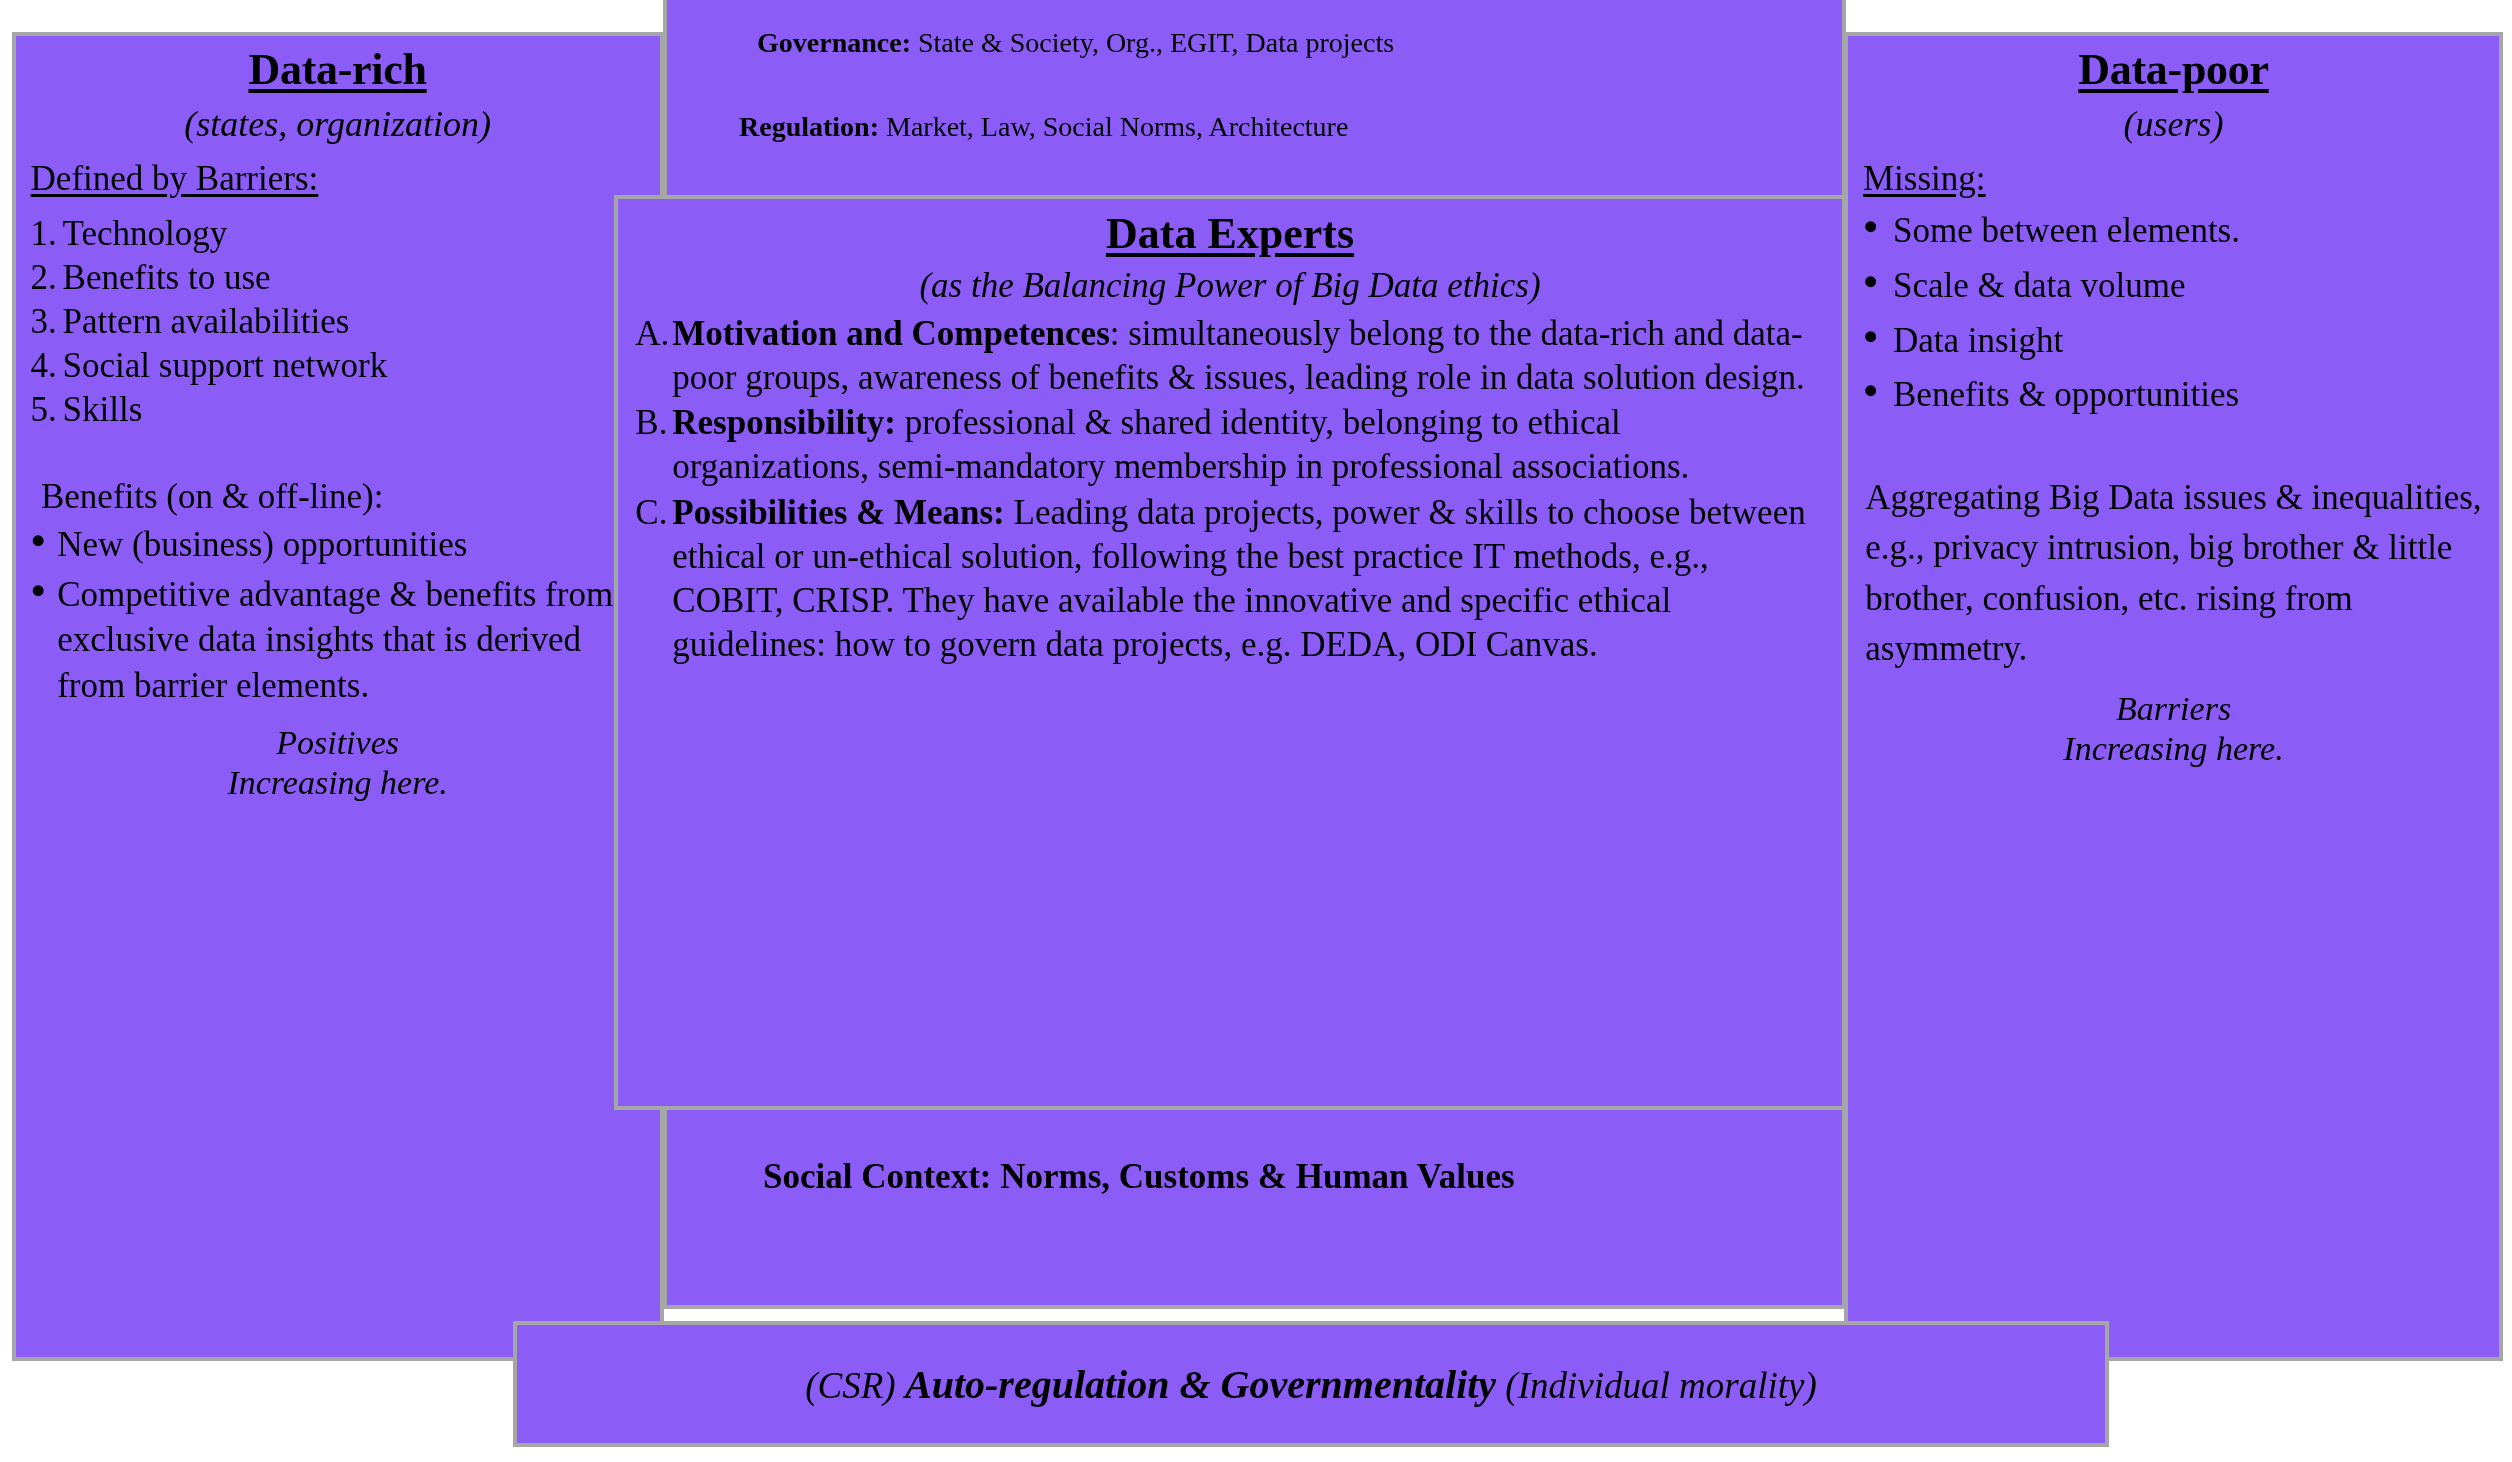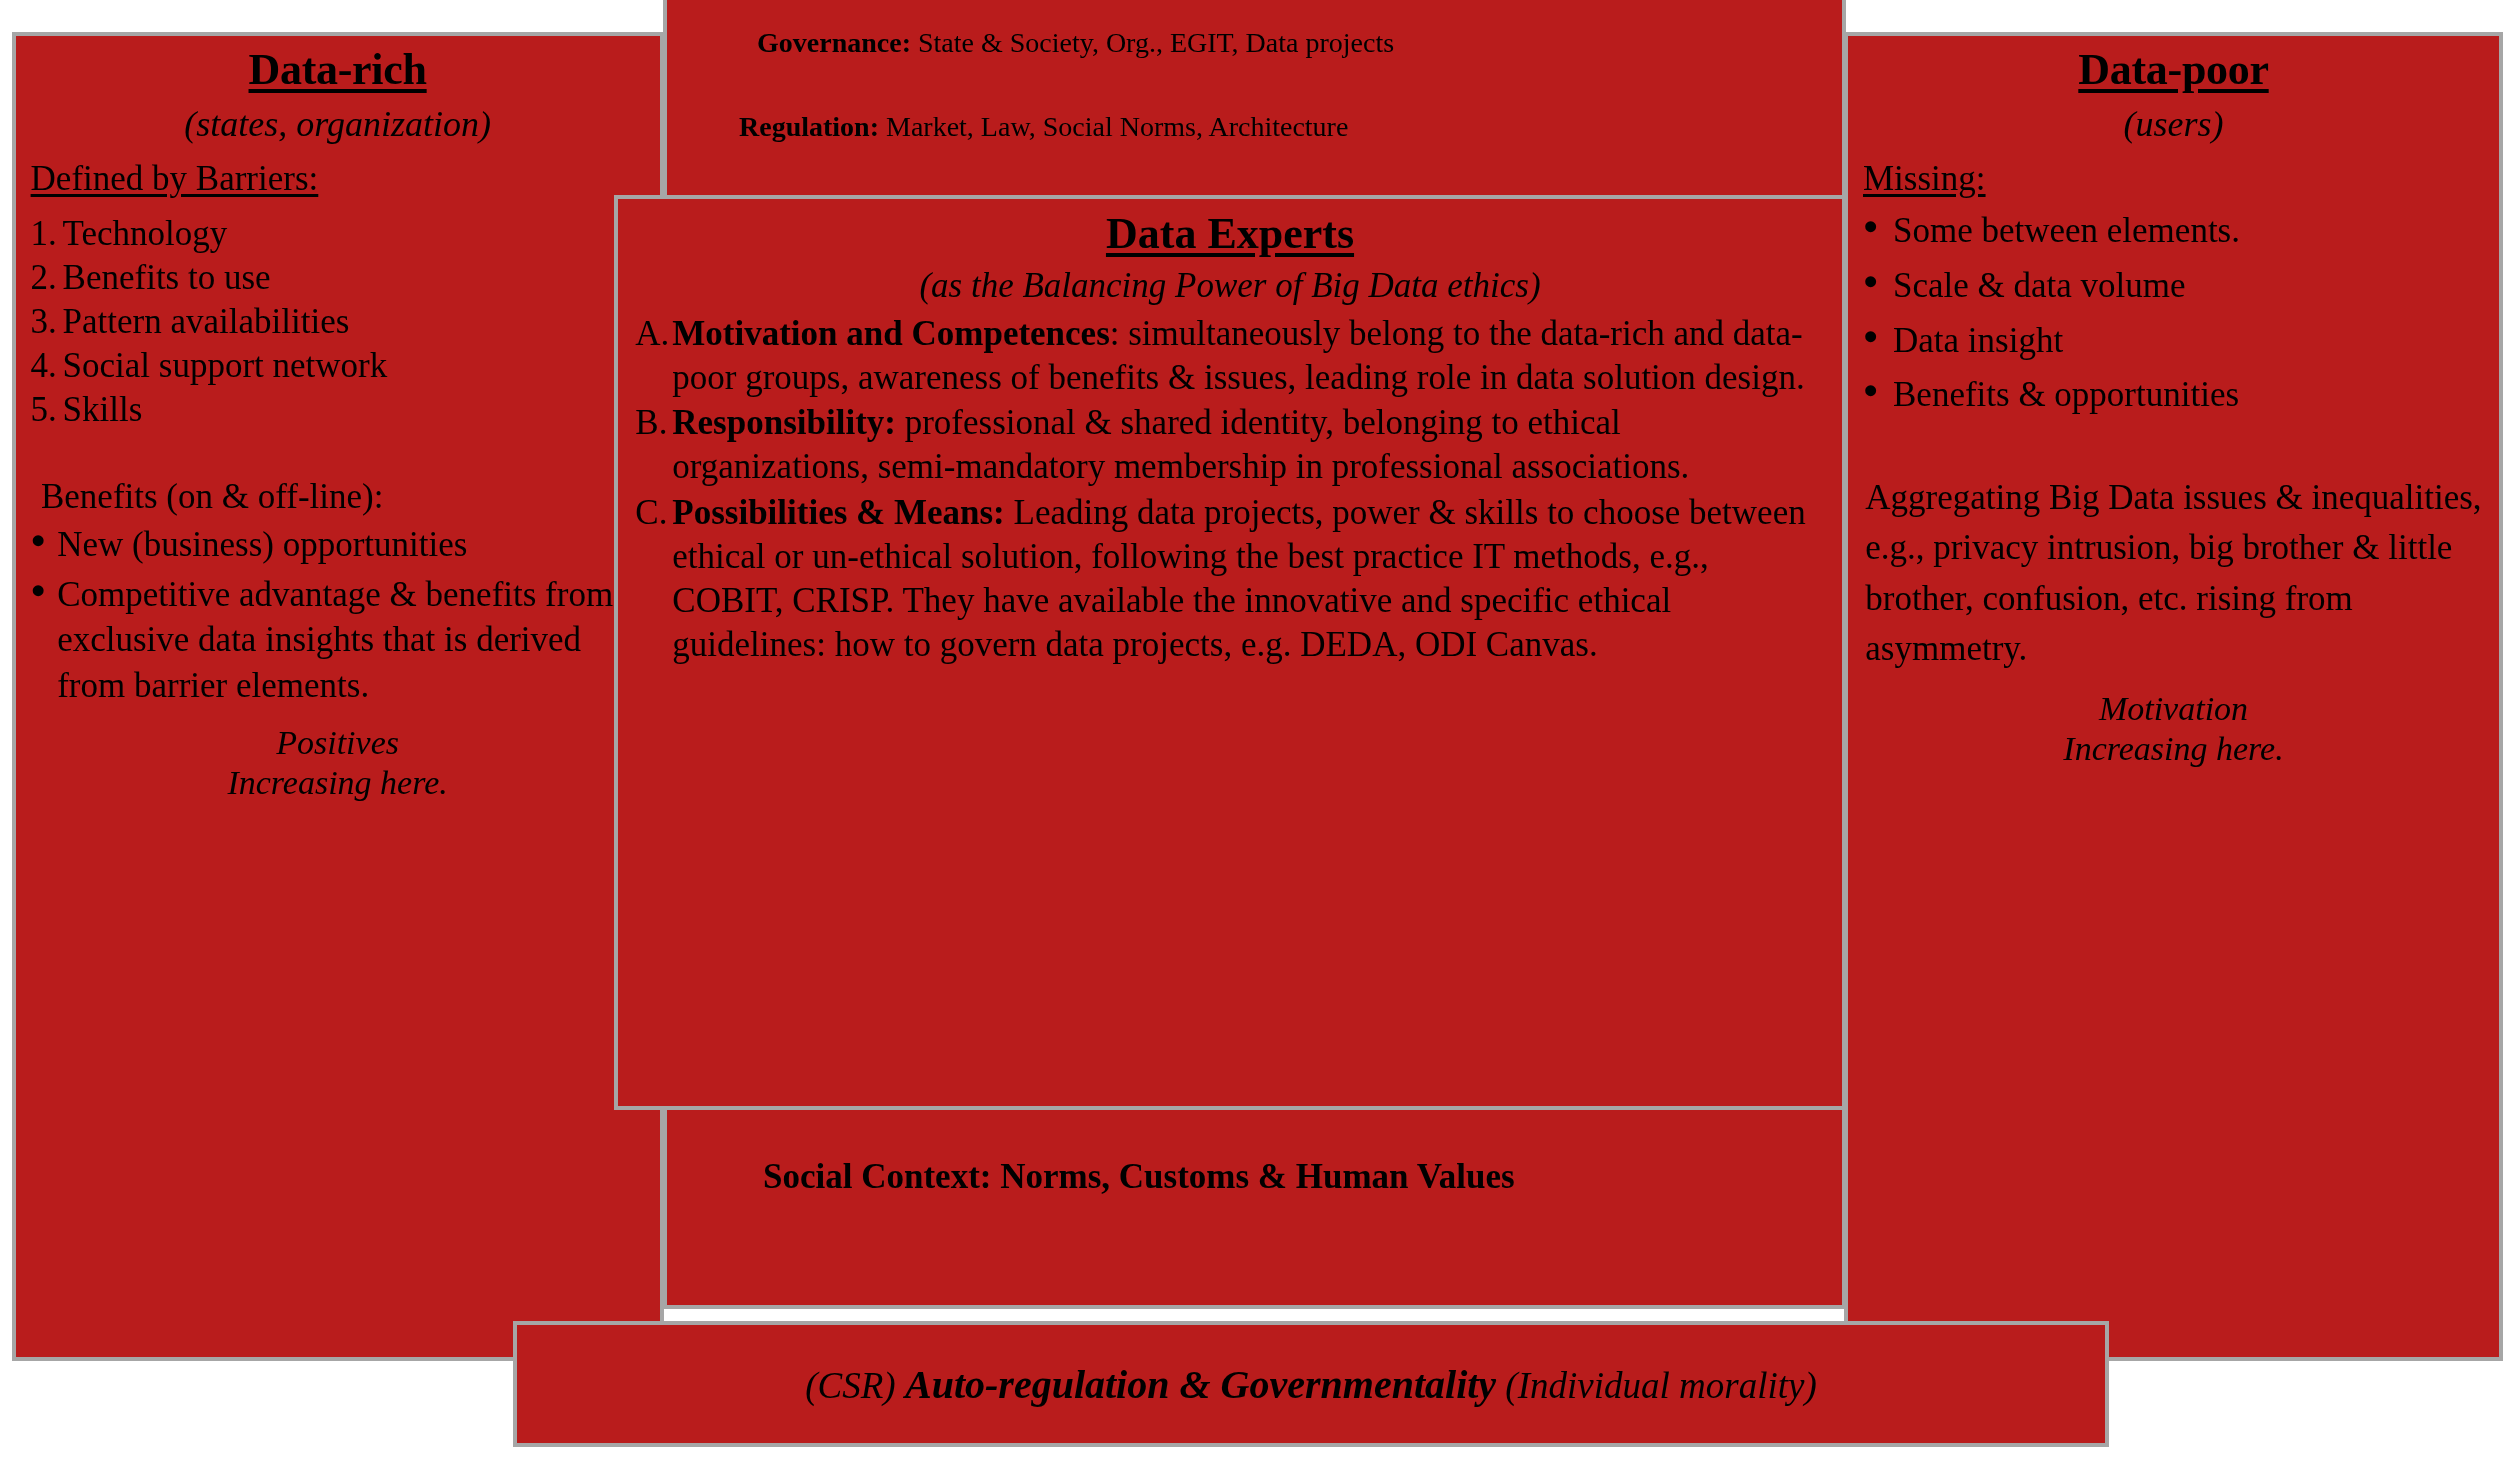--- a/index.html
+++ b/index.html
@@ -21,7 +21,7 @@
 
   .box {
     position: absolute;
-    background: #b91c1c;
+    background: #8b5cf6;
     border: 4px solid #a6a6a6;
     box-sizing: border-box;
   }

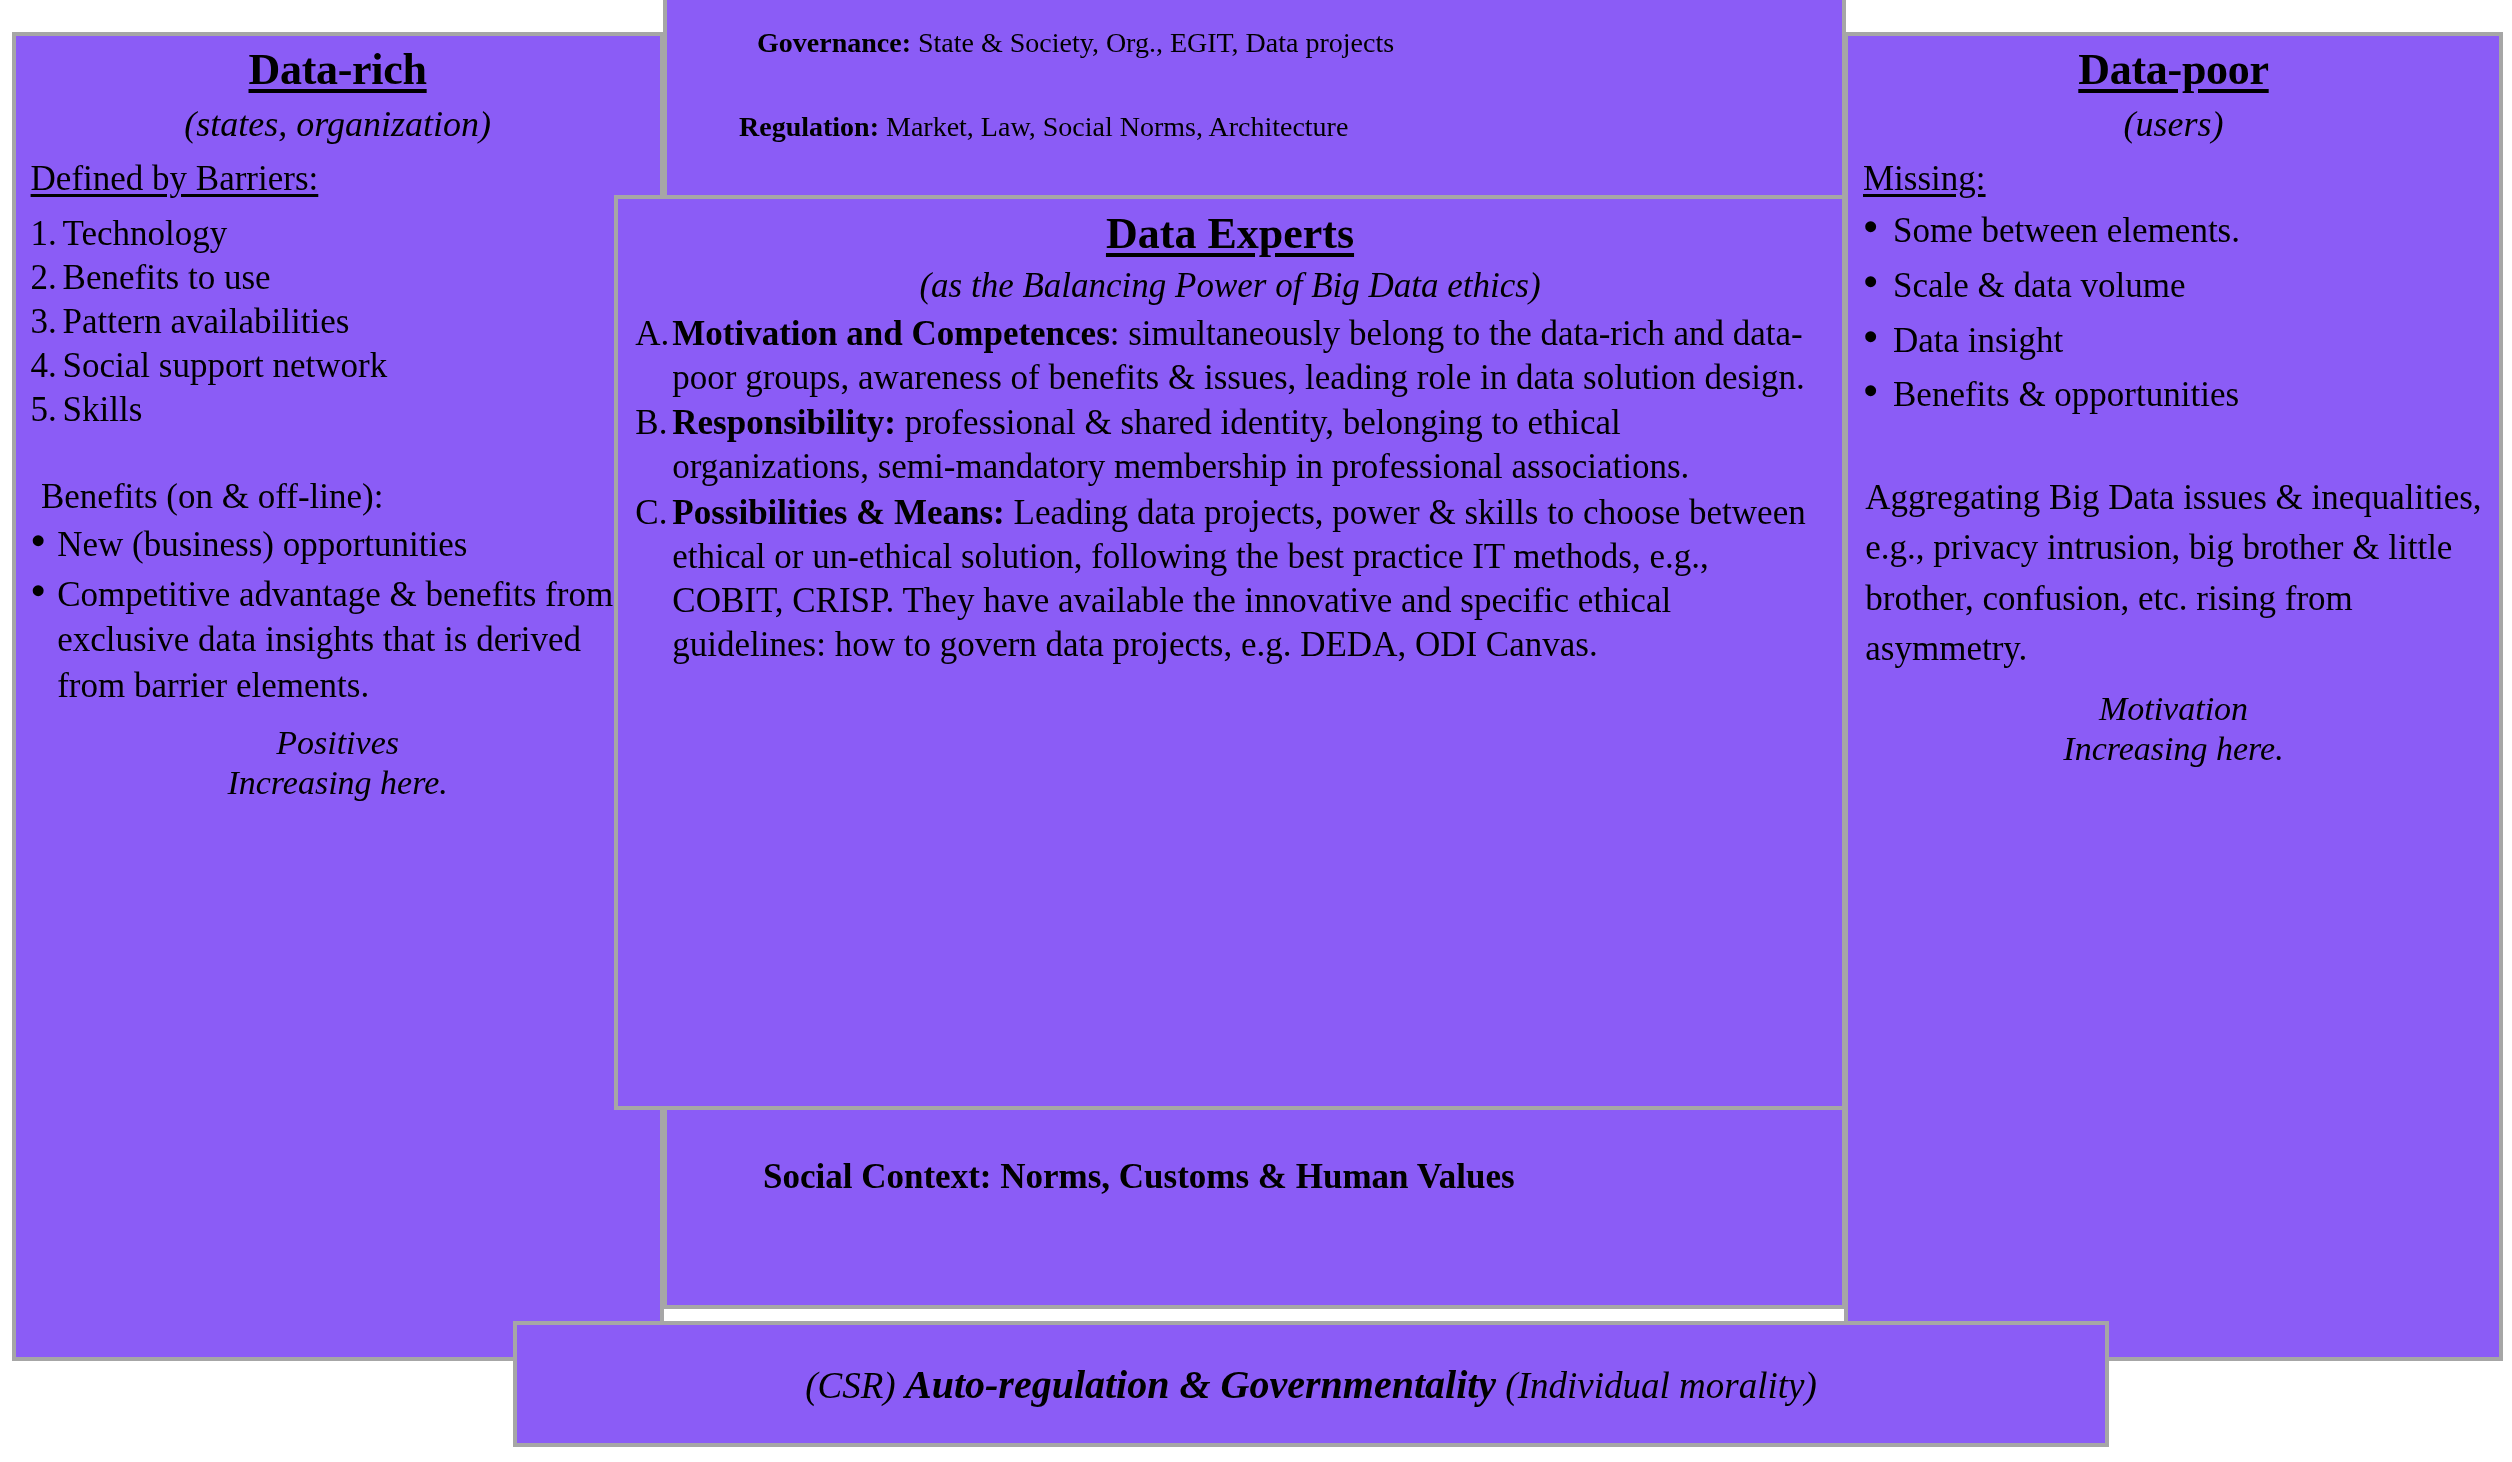--- a/index.html
+++ b/index.html
@@ -328,7 +328,7 @@
     <div class="aggregating-para">Aggregating Big Data issues &amp; inequalities, e.g., privacy intrusion, big brother &amp; little brother, confusion, etc. rising from asymmetry.</div>
 
     <div class="trend-note">
-      <div>Motivation</div>
+      <div>Barriers</div>
       <div>Increasing here.</div>
     </div>
   </div>

